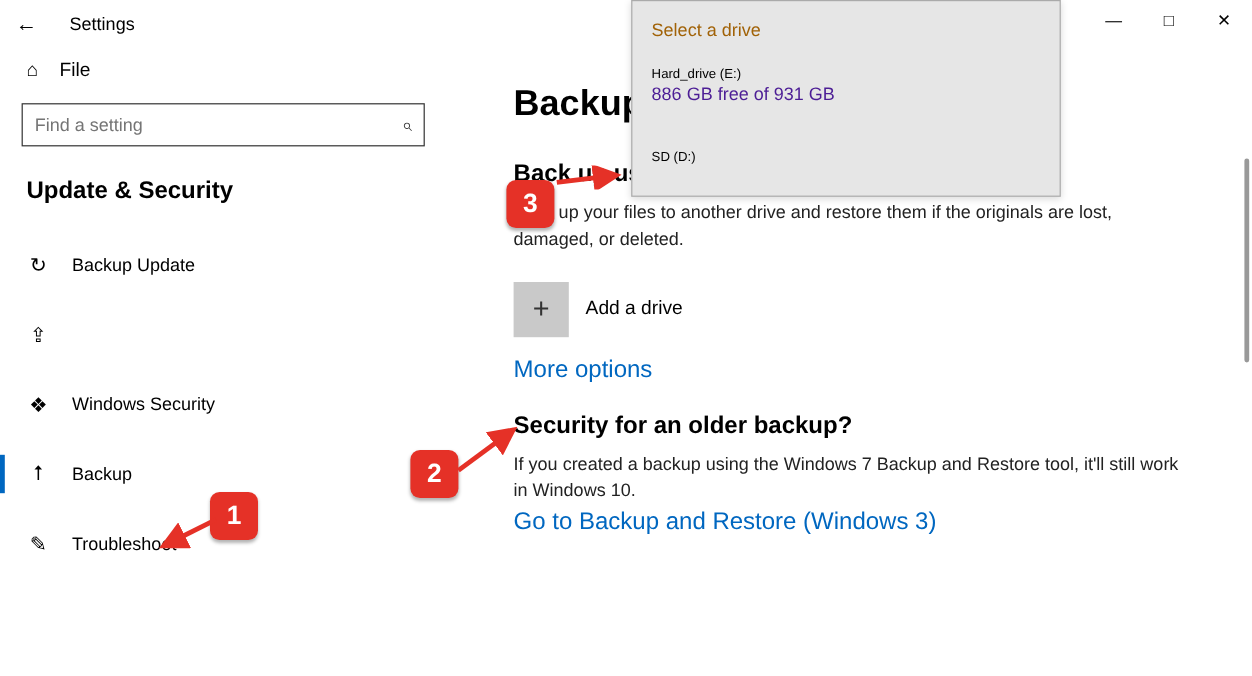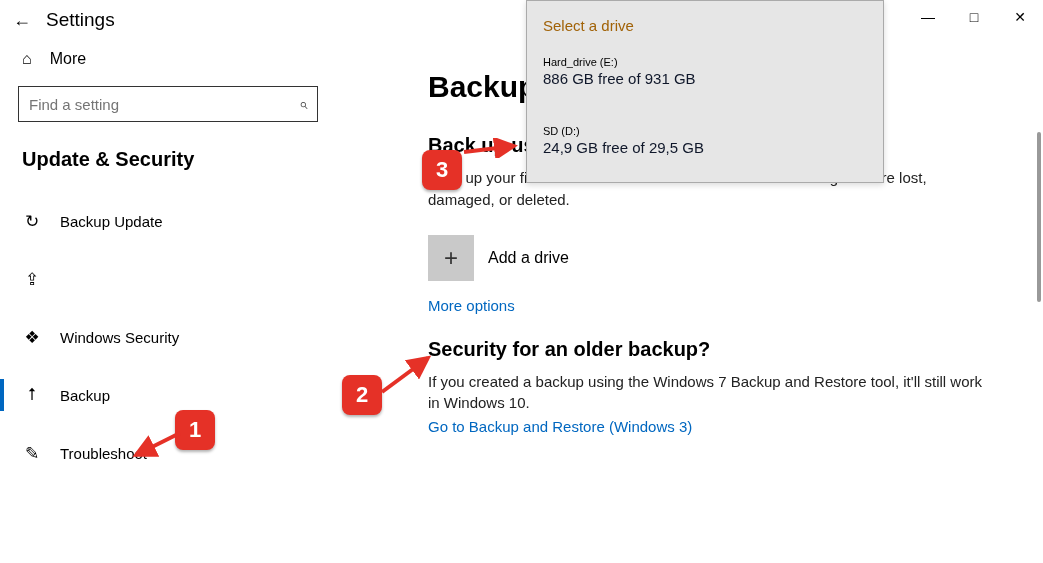--- a/index.html
+++ b/index.html
@@ -8,7 +8,7 @@
   
   .titlebar { display: flex; align-items: center; height: 40px; }
   .back-btn { width: 44px; height: 40px; display:flex; align-items:center; justify-content:center; font-size:18px; }
-  .title { font-size: 19px; margin-left: 2px; }
+  .title { font-size: 15px; margin-left: 14px; }
   .win-controls { position:absolute; top:0; right:0; height:34px; display:flex; }
   .win-btn { width:46px; height:34px; display:flex; align-items:center; justify-content:center; font-size:14px; }
 

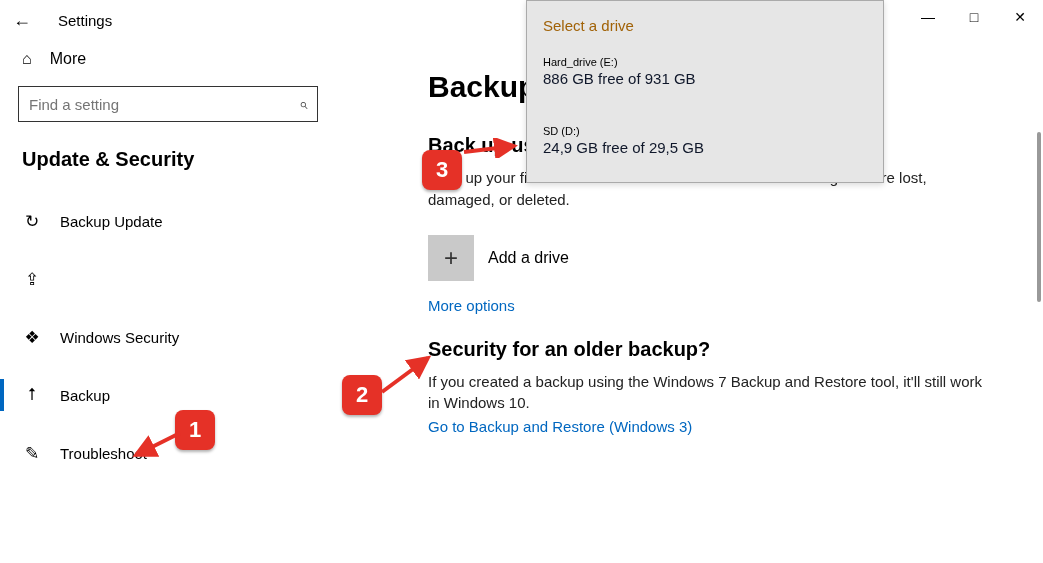--- a/index.html
+++ b/index.html
@@ -69,7 +69,7 @@
 <div class="nav">
   <div class="home">
     <span class="icon">⌂</span>
-    <span>More</span>
+    <span>File</span>
   </div>
   <div class="search">
     <input placeholder="Find a setting" style="">

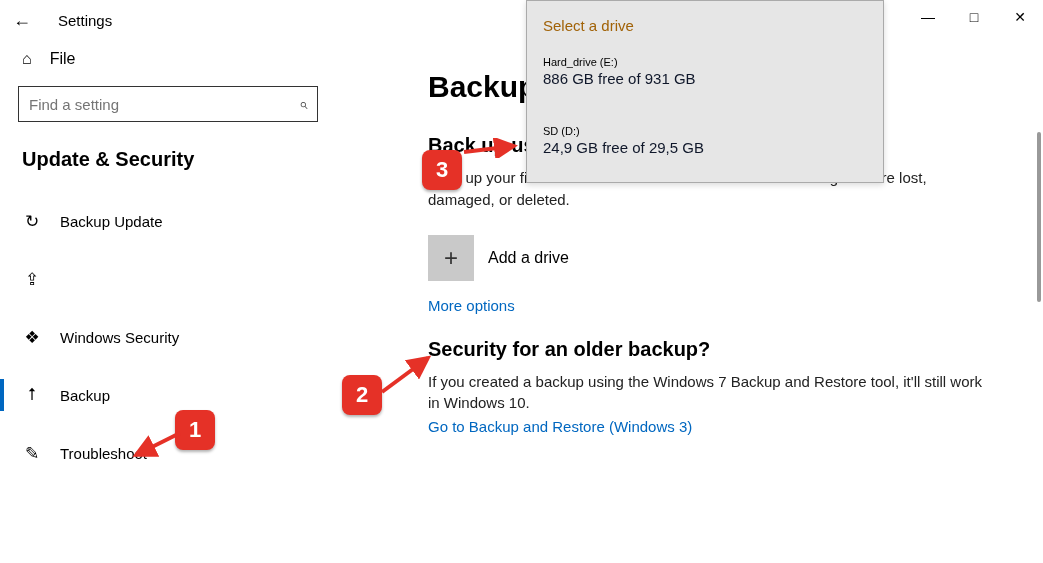--- a/index.html
+++ b/index.html
@@ -38,7 +38,7 @@
   .flyout-title { font-size:15px; padding:6px 16px 14px; color:#a16207; }
   .drive-item { padding:8px 16px; }
   .drive-name { font-size:11px; color:#000; }
-  .drive-free { font-size:15px; color:#0f172a; margin-top:2px; }
+  .drive-free { font-size:15px; color:#4c1d95; margin-top:2px; }
 
   
   .badge { position:absolute; width:40px; height:40px; background:#e53127; color:#fff; font-weight:700; font-size:22px; border-radius:8px; display:flex; align-items:center; justify-content:center; box-shadow:0 2px 3px rgba(0,0,0,.3); }

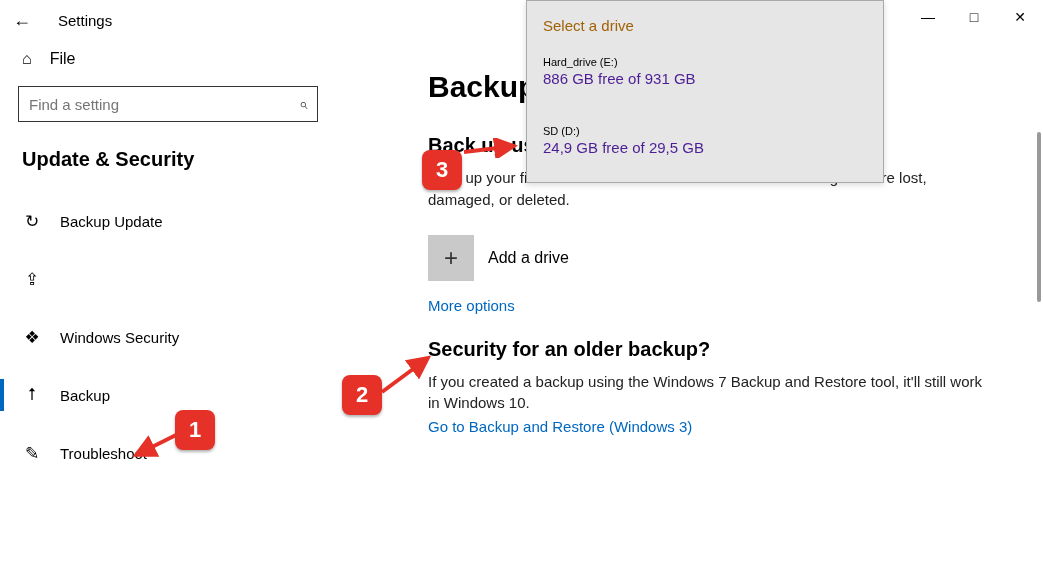--- a/index.html
+++ b/index.html
@@ -15,7 +15,7 @@
   
   .nav { width: 388px; padding-left: 18px; }
   .home { display:flex; align-items:center; gap:18px; padding:10px 0 18px 4px; font-size:16px; }
-  .search { display:flex; align-items:center; width:300px; height:36px; border:1px solid #333; padding:0 10px; margin-bottom:26px; }
+  .search { display:flex; align-items:center; width:336px; height:36px; border:1px solid #333; padding:0 10px; margin-bottom:26px; }
   .search input { flex:1; border:none; outline:none; font-size:15px; background:transparent; color:#555; }
   .search-icon { font-size:15px; color:#333; transform: scaleX(-1); }
   .section-header { font-weight:600; font-size:20px; margin:0 0 28px 4px; }

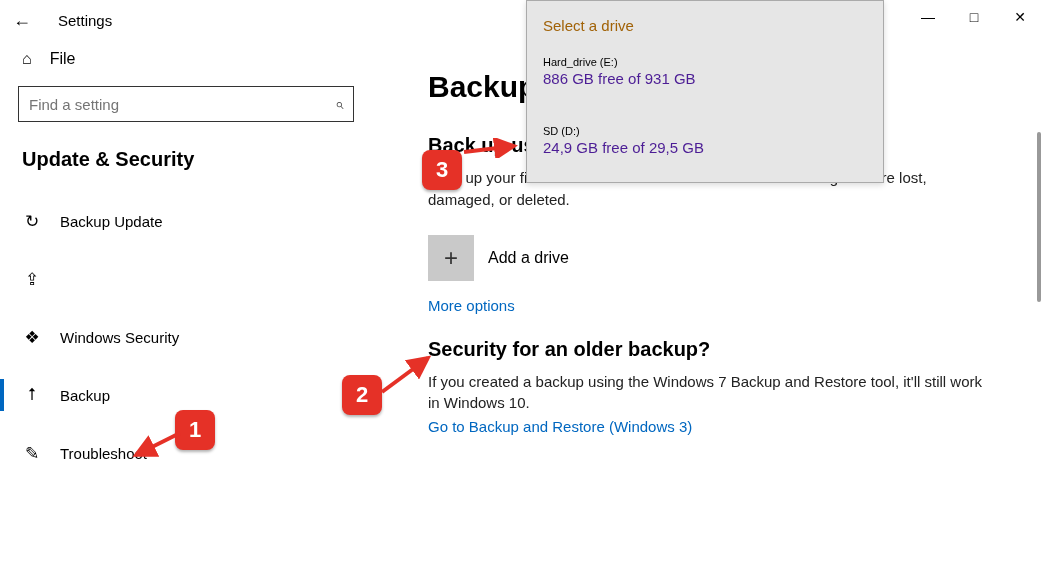--- a/index.html
+++ b/index.html
@@ -128,7 +128,6 @@
   </div>
   <div class="drive-item" style="margin-top:22px">
     <div class="drive-name">SD (D:)</div>
-    <div class="drive-free">24,9 GB free of 29,5 GB</div>
   </div>
 </div>
 

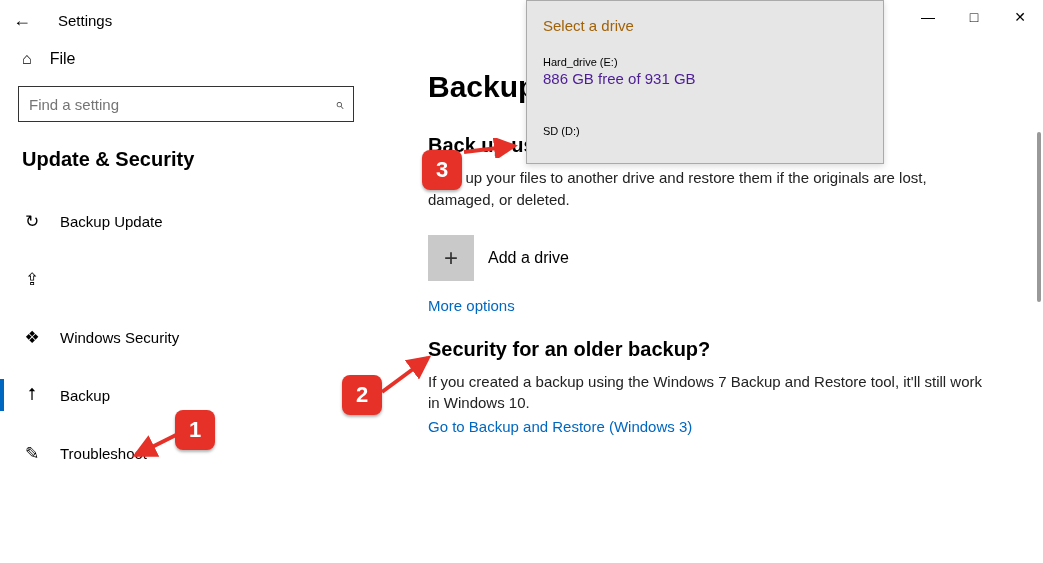--- a/index.html
+++ b/index.html
@@ -30,7 +30,7 @@
   .body-text { font-size:15px; line-height:1.45; color:#222; max-width:560px; }
   .add-drive { display:flex; align-items:center; gap:14px; margin:24px 0 16px; }
   .add-btn { width:46px; height:46px; background:#c9c9c9; display:flex; align-items:center; justify-content:center; font-size:24px; font-weight:300; color:#333; }
-  .link { color:#0067c0; font-size:15px; cursor:pointer; }
+  .link { color:#0067c0; font-size:20px; cursor:pointer; }
   .older-section { margin-top:24px; }
 
   

